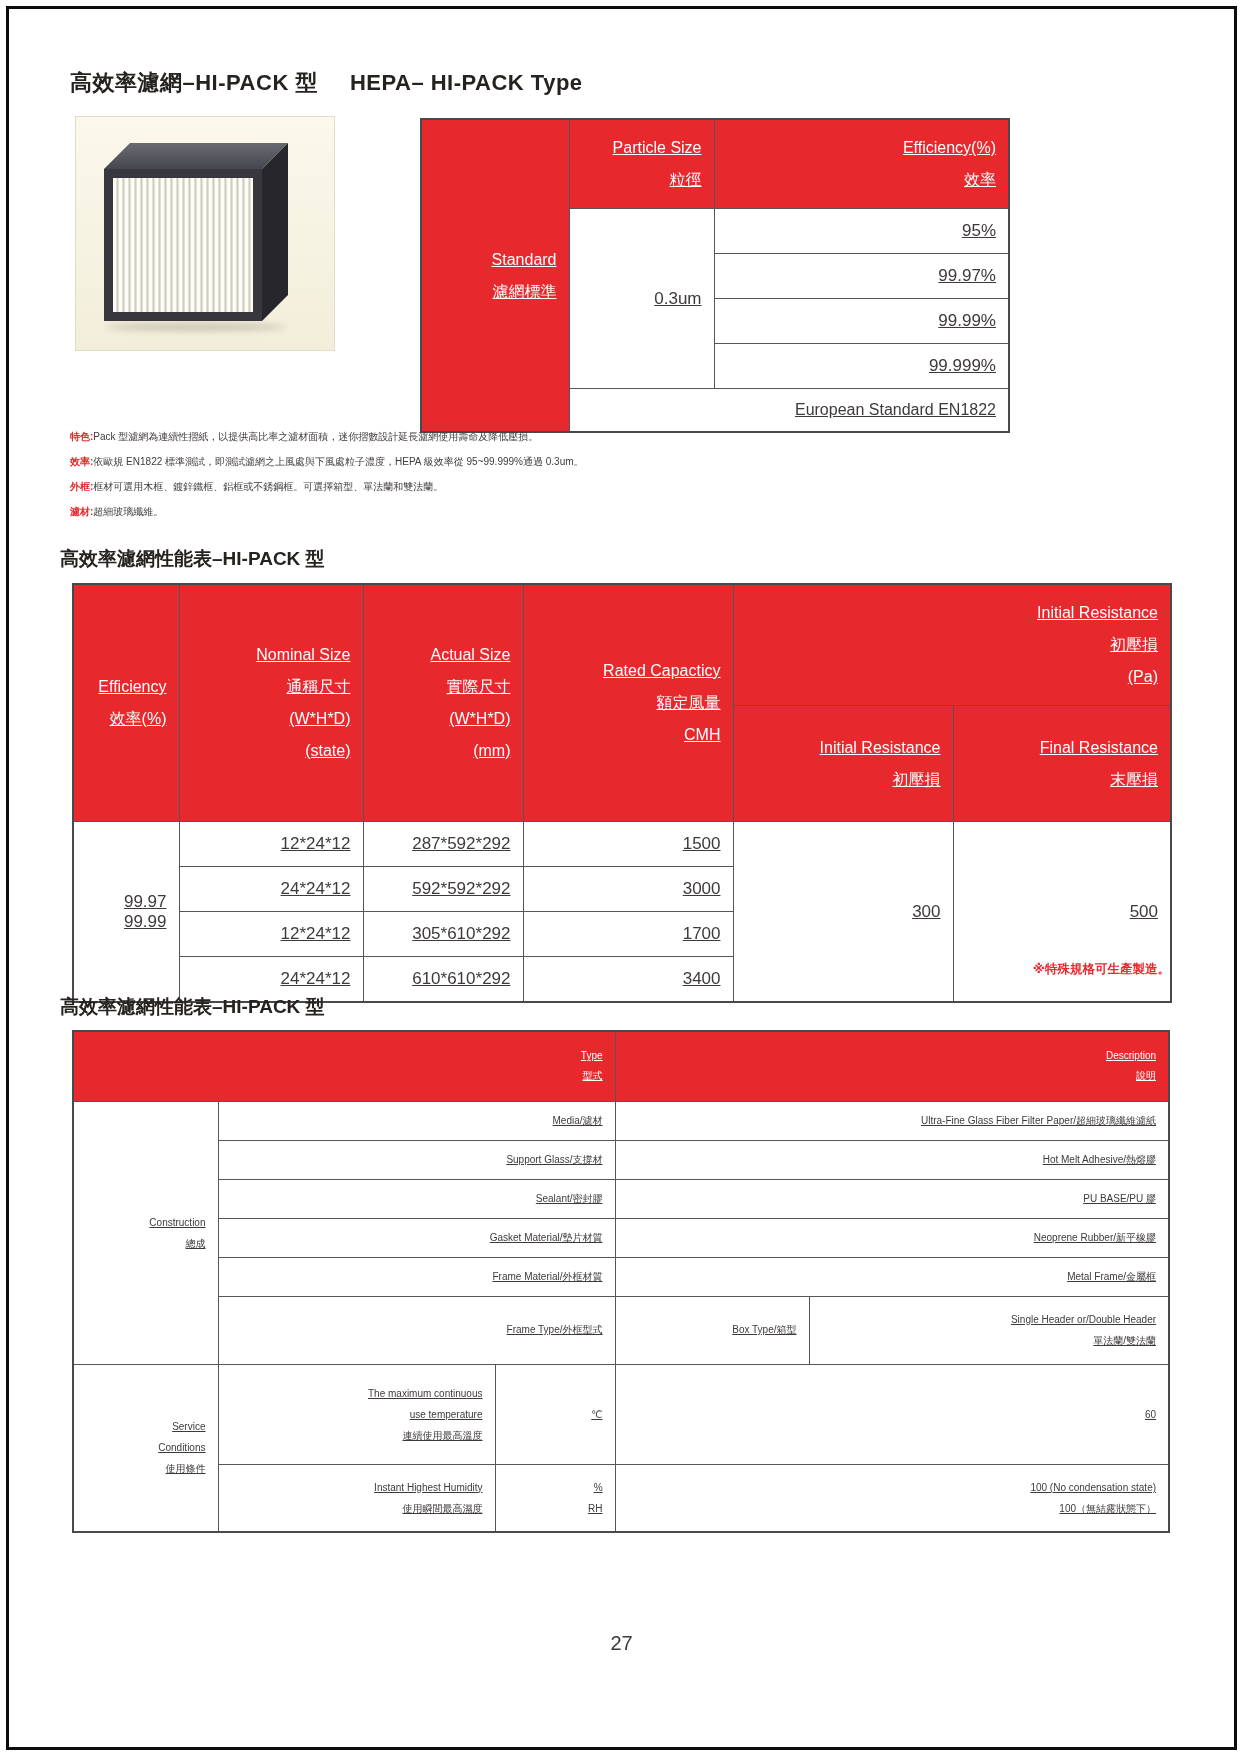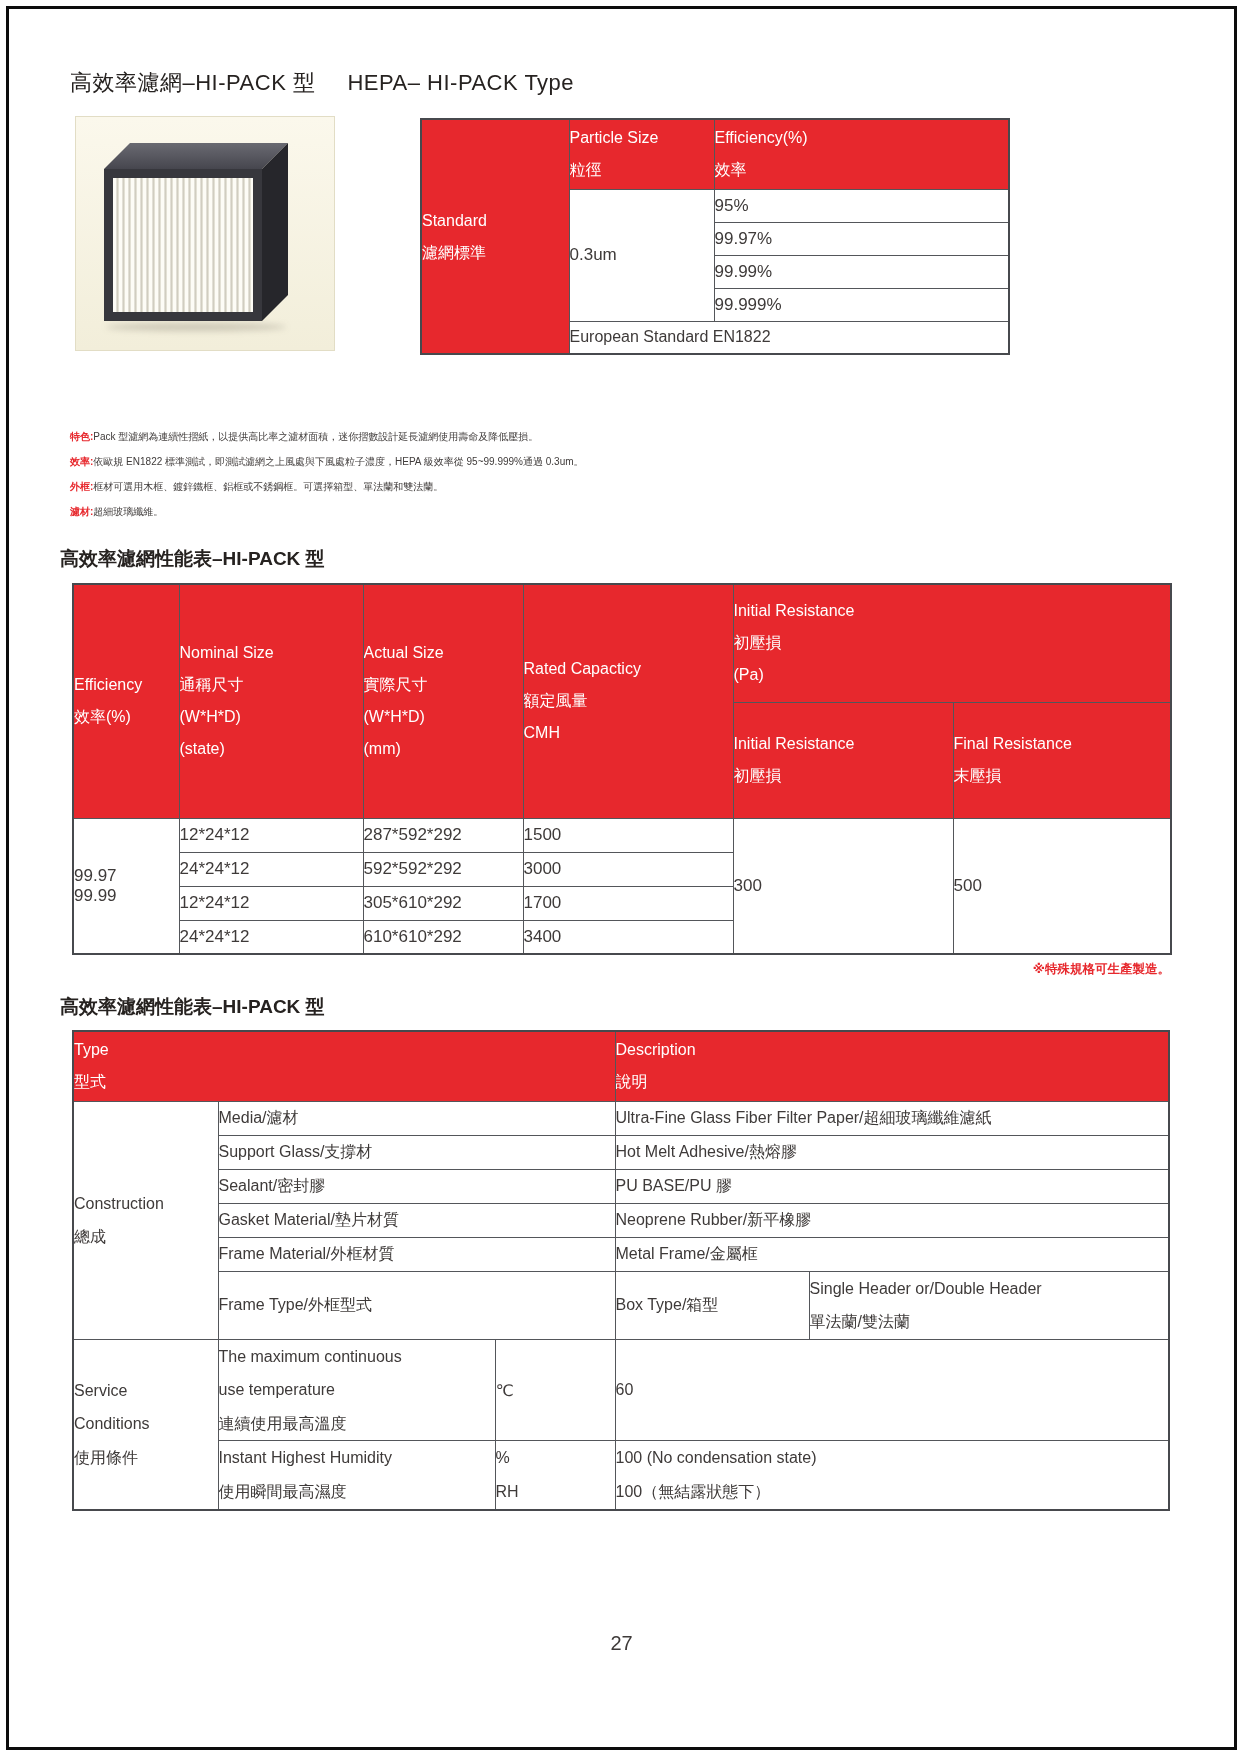--- a/index.html
+++ b/index.html
@@ -10,7 +10,7 @@
   }
   .frame{position:absolute;inset:6px;border:3px solid #0c0c0c;pointer-events:none;}
 
-  .title{position:absolute;left:70px;top:68px;font-size:22px;font-weight:normal;color:#262220;letter-spacing:.5px;}
+  .title{position:absolute;left:70px;top:68px;font-size:22px;font-weight:bold;color:#262220;letter-spacing:.5px;}
   .title .en{margin-left:32px;}
 
   

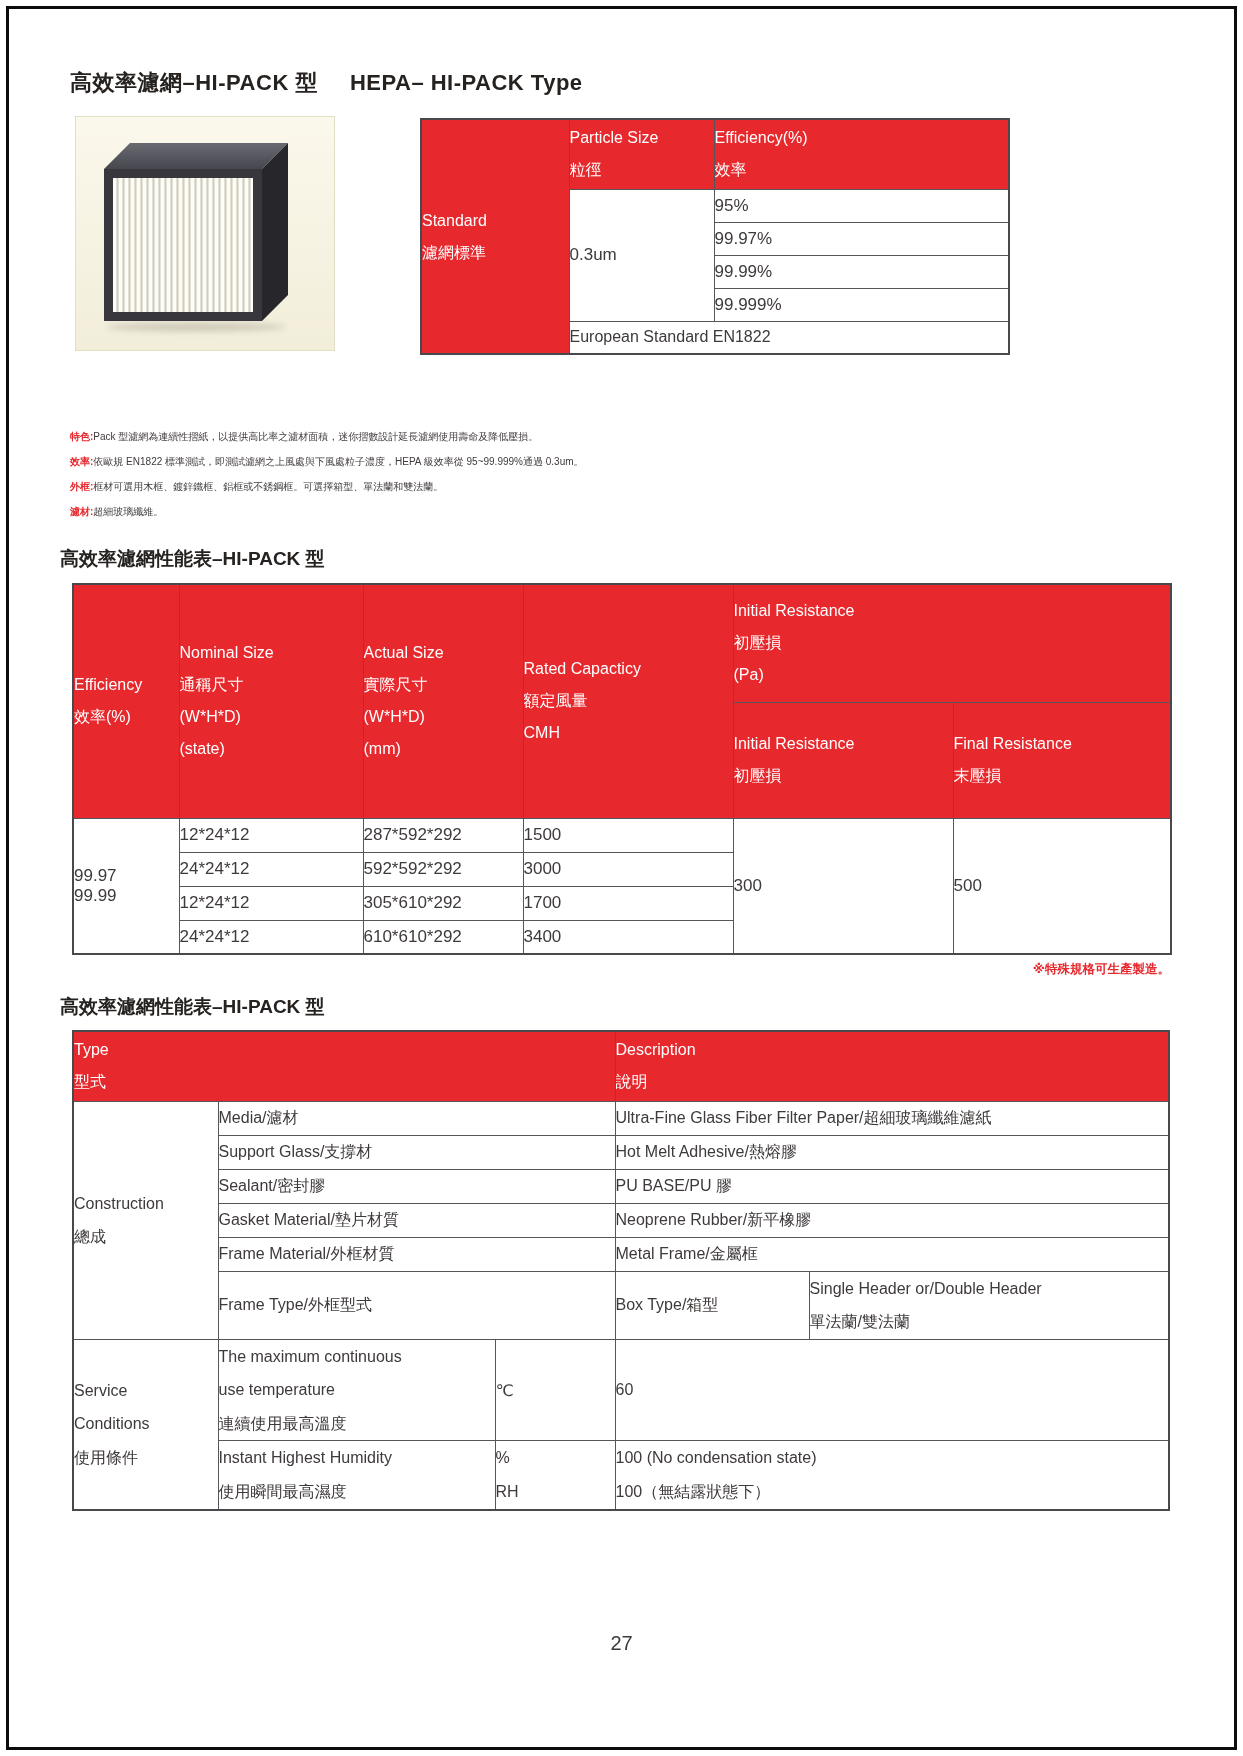--- a/index.html
+++ b/index.html
@@ -30,7 +30,7 @@
 
   
   table.tbl{border-collapse:collapse;table-layout:fixed;position:absolute;background:#fff;}
-  table.tbl td{border:1px solid #54565a;text-align:left;vertical-align:middle;padding:0;overflow:hidden;}
+  table.tbl td{border:1px solid #54565a;text-align:right;vertical-align:middle;padding:12px;overflow:hidden;text-decoration:underline;}
   table.tbl{border:2px solid #47494d;}
   td.red{background:var(--red,#e7282d);color:#ffffff;}
   td.red div{line-height:2.0;}

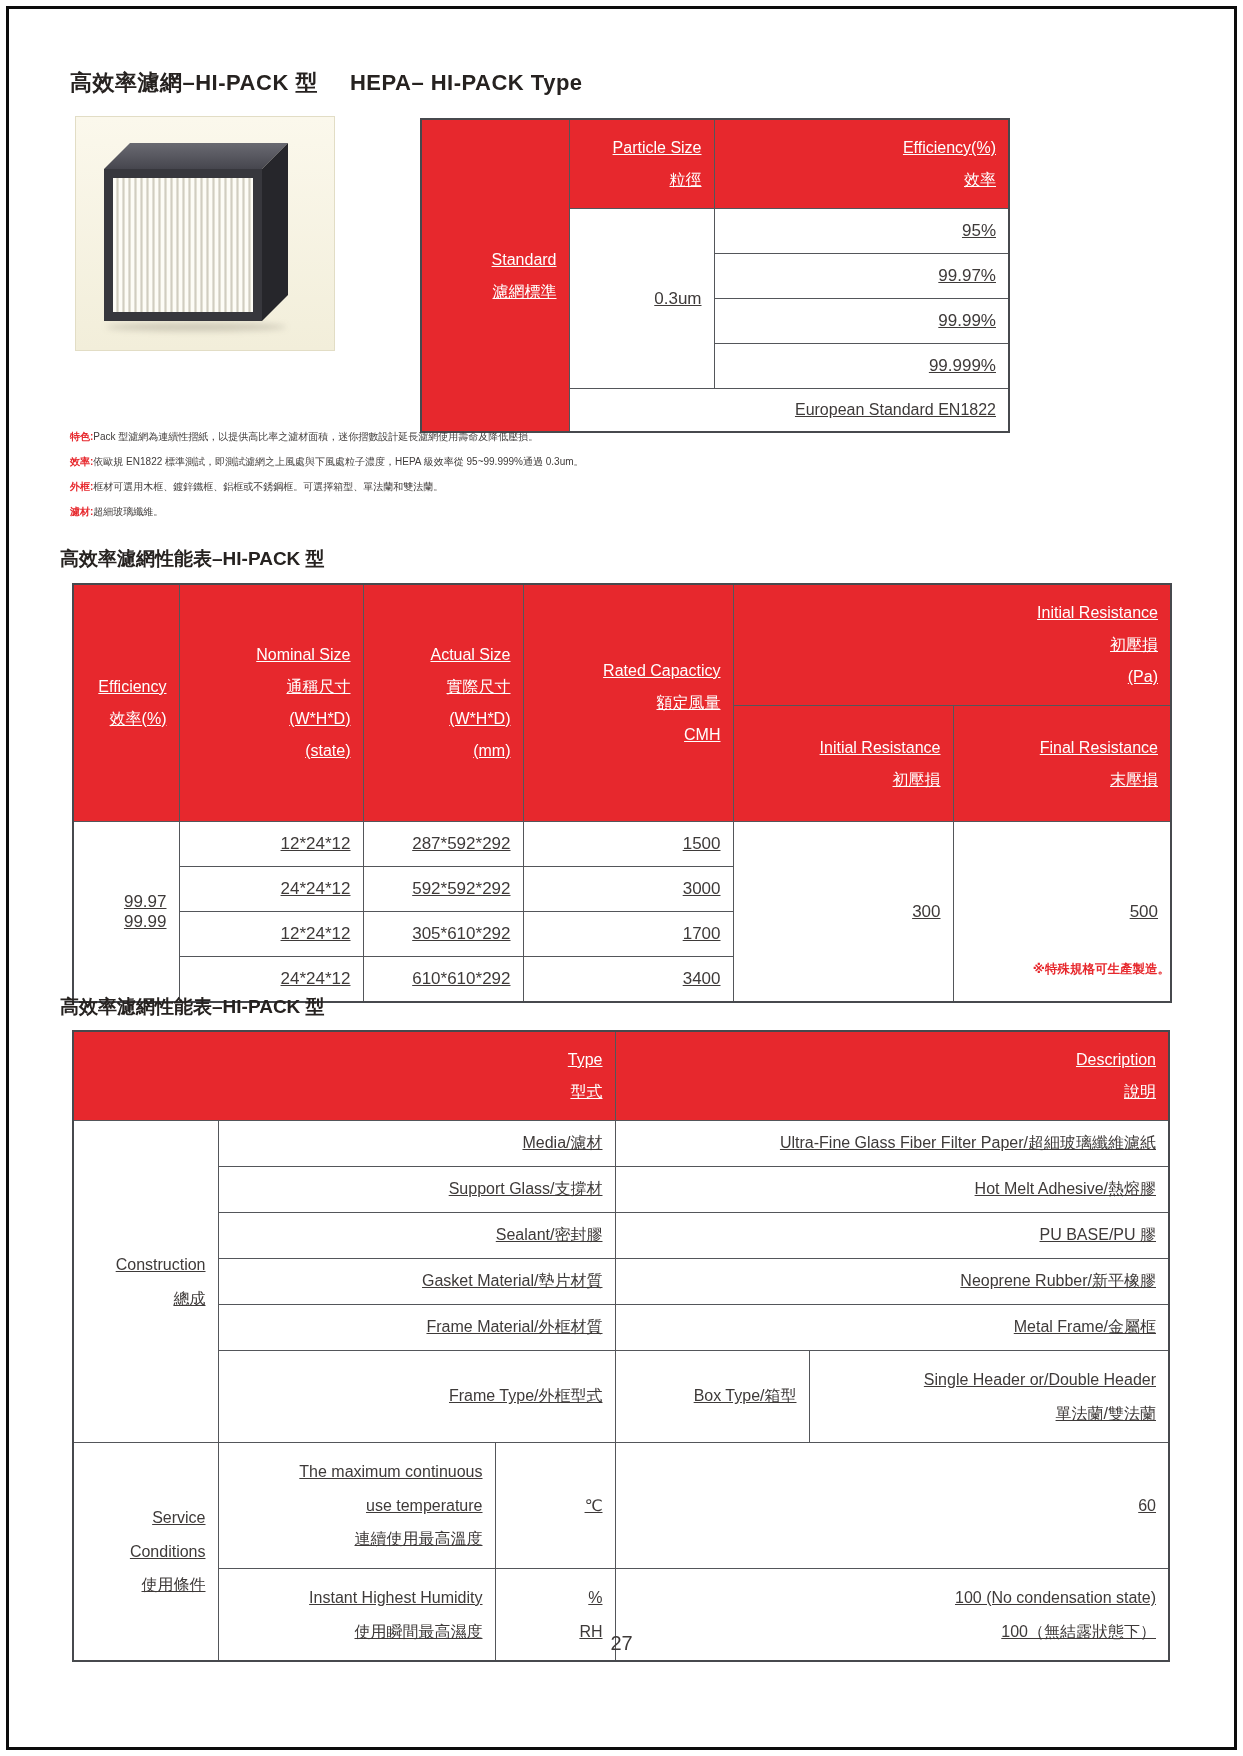--- a/index.html
+++ b/index.html
@@ -39,7 +39,7 @@
 
   .std{left:420px;top:118px;width:588px;font-size:16px;}
   .perf{left:72px;top:583px;width:1098px;font-size:16px;}
-  .spec{left:72px;top:1030px;width:1096px;font-size:16px;}
+  .spec{left:72px;top:1030px;width:1096px;font-size:10px;}
   tr.h70{height:70px;} tr.h33{height:33px;} tr.h34{height:34px;}
   tr.h68{height:68px;} tr.h100{height:100px;} tr.h118{height:118px;} tr.h116{height:116px;}
 

